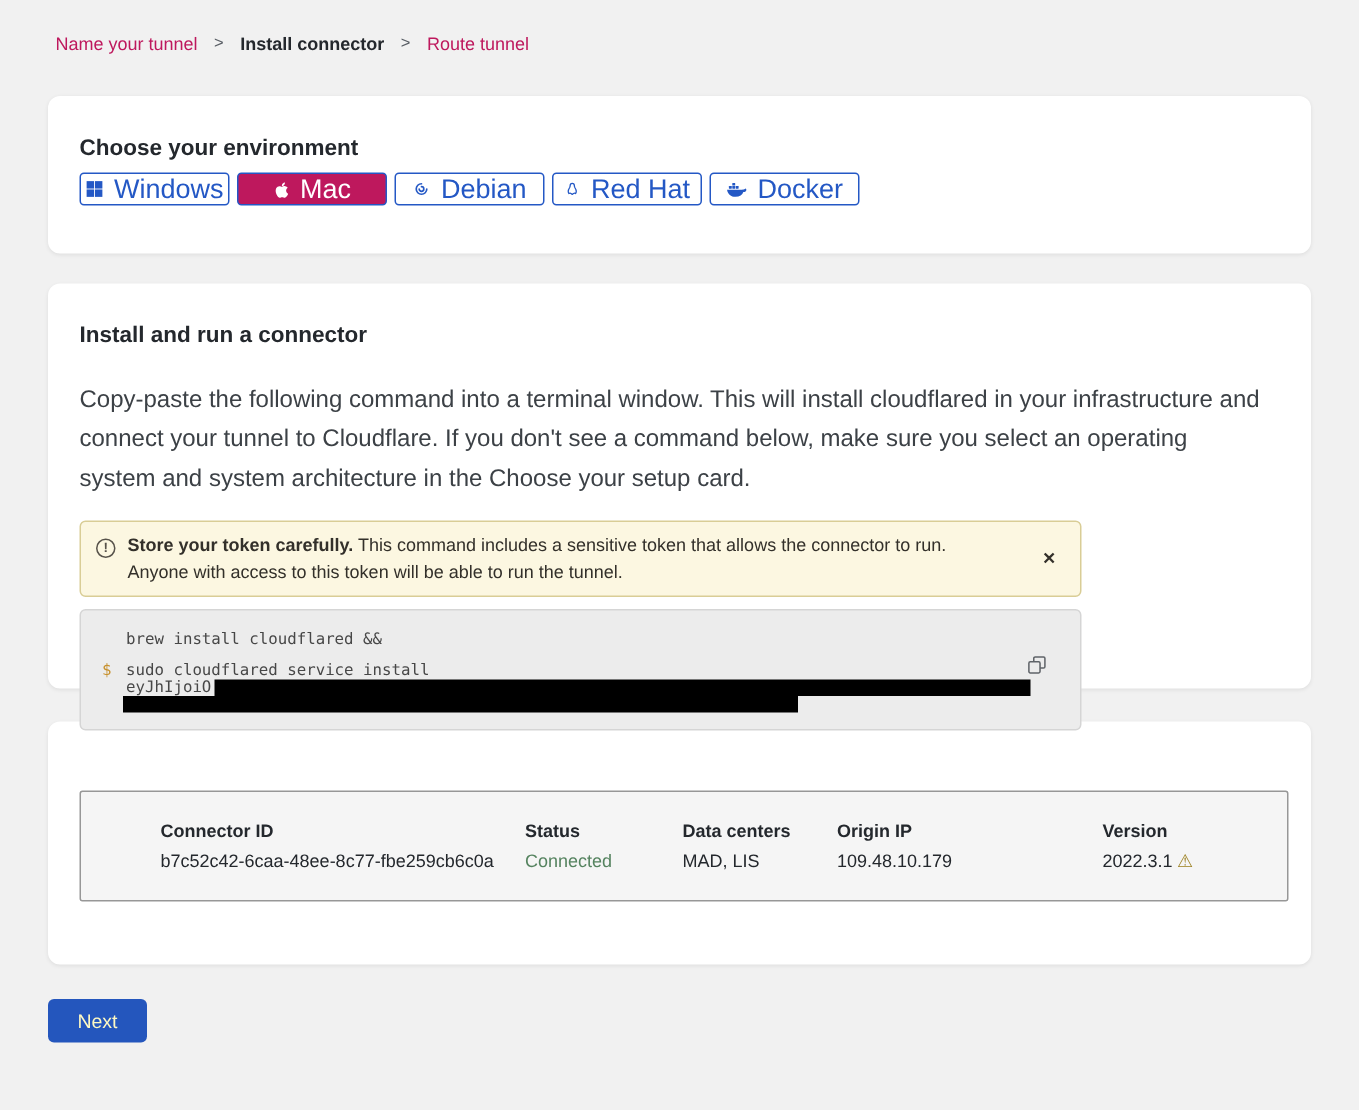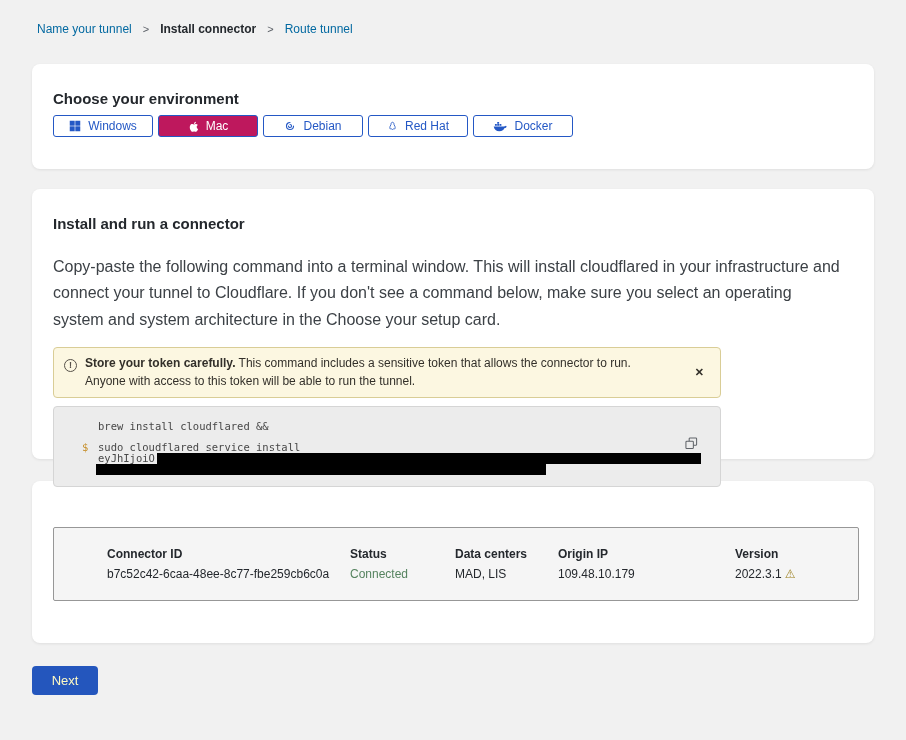--- a/index.html
+++ b/index.html
@@ -15,7 +15,7 @@
 
   
   .breadcrumb { padding-top:22px; margin-left:5px; display:flex; align-items:center; gap:11px; font-size:12px; color:#5a5f66; }
-  .crumb { color:#0369a1; }
+  .crumb { color:#be185d; }
   .crumb.active { font-weight:bold; color:#24282d; }
   .crumb-sep { font-size:11px; color:#5a5f66; }
 

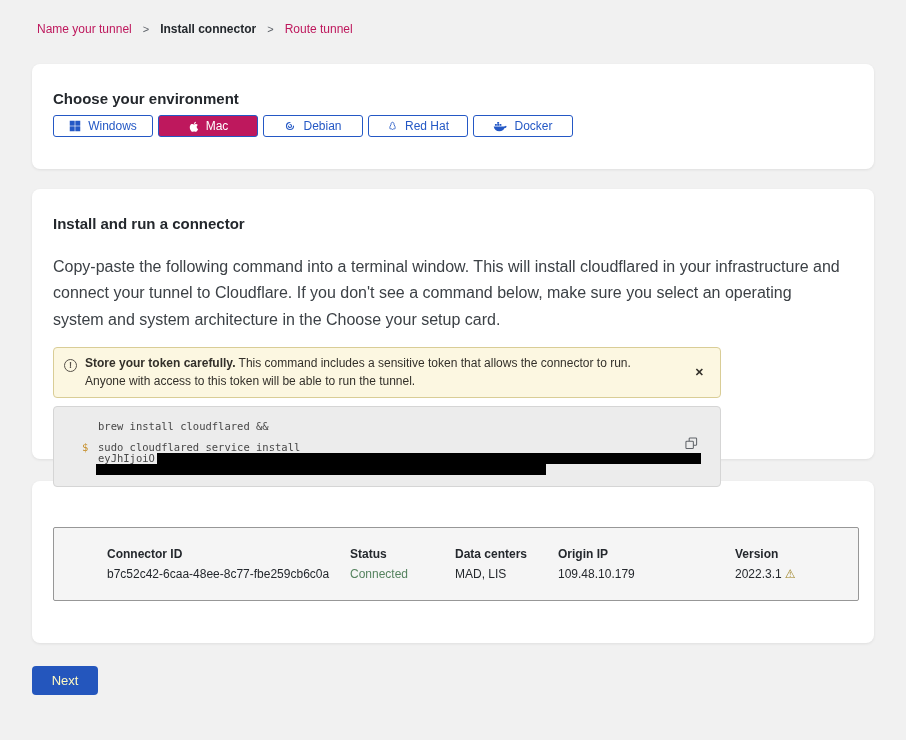--- a/index.html
+++ b/index.html
@@ -30,7 +30,7 @@
     width:100px; height:22px;
     display:inline-flex; align-items:center; justify-content:center; gap:7px;
     border:1px solid #2458c5; border-radius:3px;
-    background:#fff; color:#2458c5; font-size:12px; cursor:pointer;
+    background:#fff; color:#2458c5; font-size:18px; cursor:pointer;
     font-family:"Liberation Sans", sans-serif; padding:0;
   }
   .os-btn.selected { background:#be185d; color:#fff; }

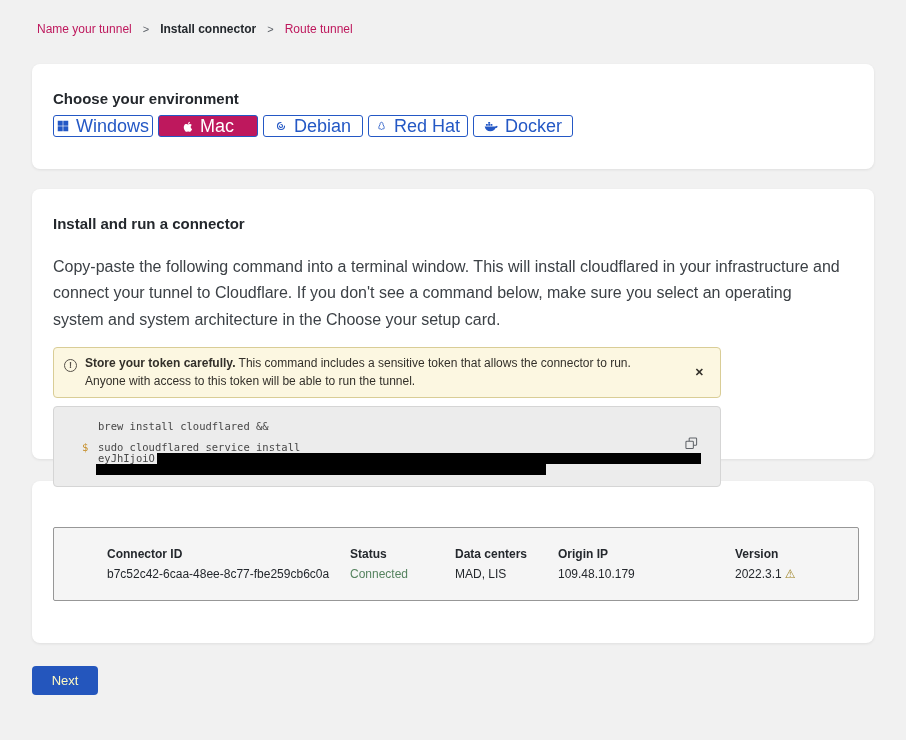--- a/index.html
+++ b/index.html
@@ -62,7 +62,7 @@
   .code-block {
     margin-top:8px; width:668px; position:relative;
     background:#ececec; border:1px solid #d5d5d5; border-radius:4px;
-    padding:14px 20px 11px 44px;
+    padding:14px 20px 11px 30px;
     font-family:"DejaVu Sans Mono", monospace; font-size:10.5px; color:#474747;
     line-height:11px;
   }

